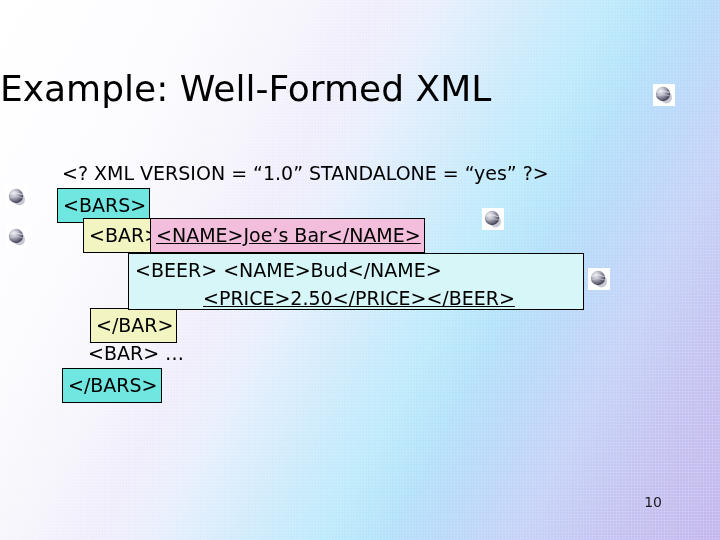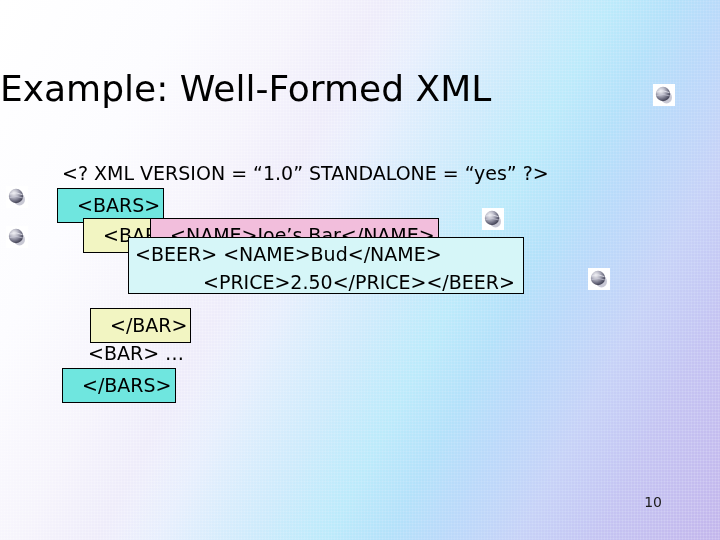--- a/index.html
+++ b/index.html
@@ -99,7 +99,7 @@
 
   .hl {
     display: inline-block;
-    padding: 1px 3px 2px 19px;
+    padding: 1px 3px 2px 5px;
     border: 1px solid #000000;
     box-sizing: border-box;
     vertical-align: top;

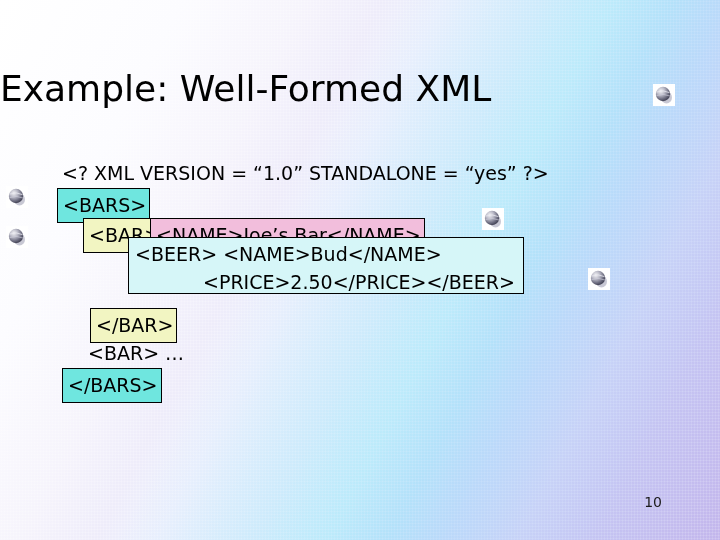--- a/index.html
+++ b/index.html
@@ -111,8 +111,8 @@
   .boxed-beer {
     position: absolute;
     left: 128px;
-    top: 237px;
-    width: 396px;
+    top: 253px;
+    width: 456px;
     height: 57px;
     border: 1px solid #000000;
     background: #D6F6F8;

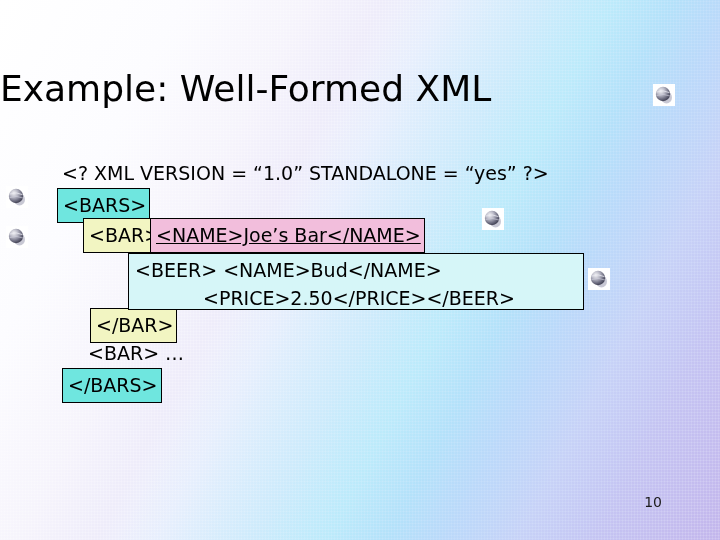--- a/index.html
+++ b/index.html
@@ -246,7 +246,7 @@
 
   <div class="boxed-beer">
     <span class="bline" style="left:6px; top:2px;">&lt;BEER&gt; &lt;NAME&gt;Bud&lt;/NAME&gt;</span>
-    <span class="bline" style="left:74px; top:30px;">&lt;PRICE&gt;2.50&lt;/PRICE&gt;&lt;/BEER&gt;</span>
+    <span class="bline" style="left:74px; top:30px;text-decoration:underline;">&lt;PRICE&gt;2.50&lt;/PRICE&gt;&lt;/BEER&gt;</span>
   </div>
 
   <div id="page-num">10</div>

